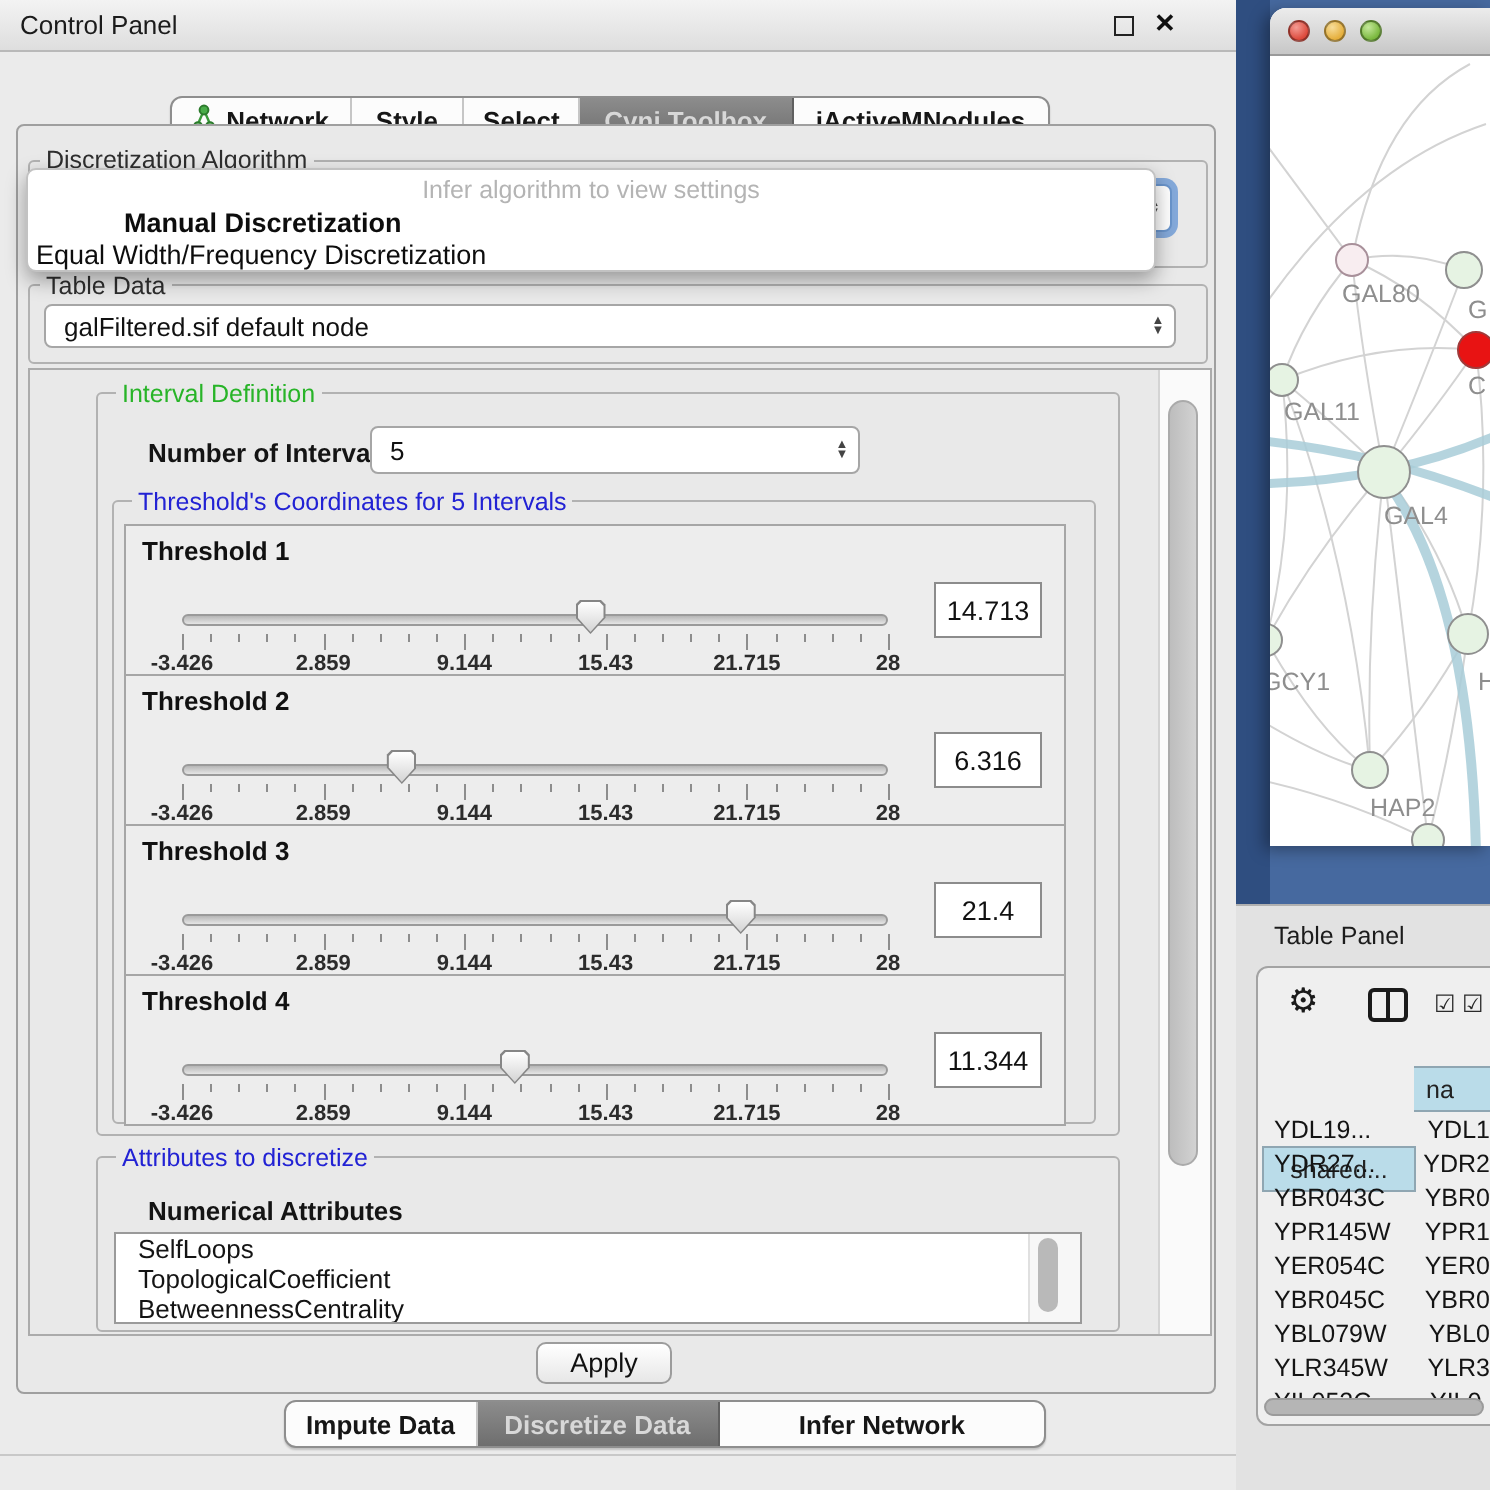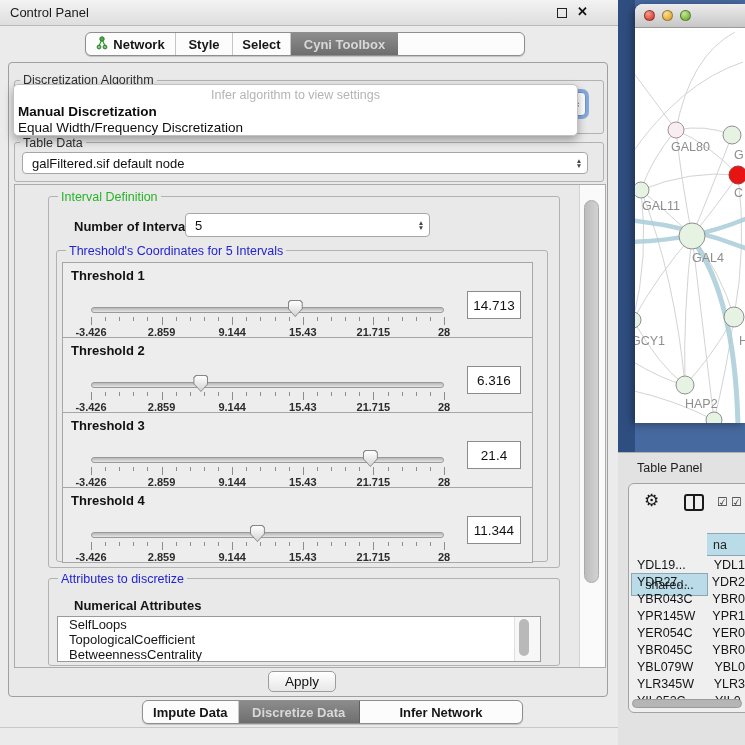--- a/index.html
+++ b/index.html
@@ -21,7 +21,7 @@
     color:#161616;border-right:1px solid #c6c6c6;white-space:nowrap;}
   .seg:last-child{border-right:none;}
   .seg.sel{background:linear-gradient(#8c8c8c,#6e6e6e);color:#d8d8d8;border-right-color:#606060;}
-  #top-tabs{left:85px;top:32px;width:440px;}
+  #top-tabs{left:85px;top:48px;width:440px;}
   #bottom-tabs{left:142px;top:700px;width:381px;}
 
   .mainpanel{position:absolute;left:8px;top:62px;width:600px;height:635px;

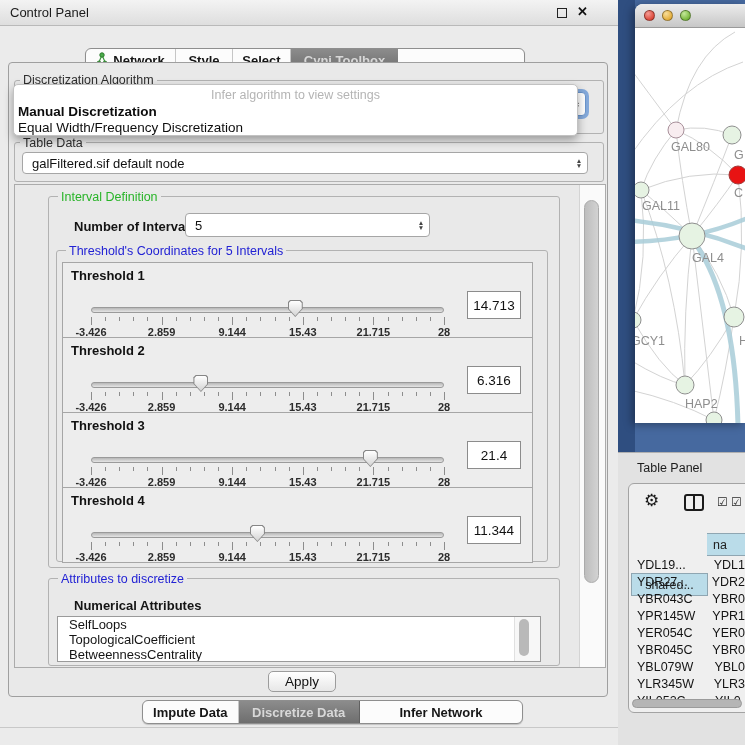--- a/index.html
+++ b/index.html
@@ -146,6 +146,9 @@
         </div>
         <div class="seg sel" style="width: 107px;">
           <span>Cyni Toolbox</span>
+        </div>
+        <div class="seg" style="width: 128px;">
+          <span>jActiveMNodules</span>
         </div>
       </div>
 

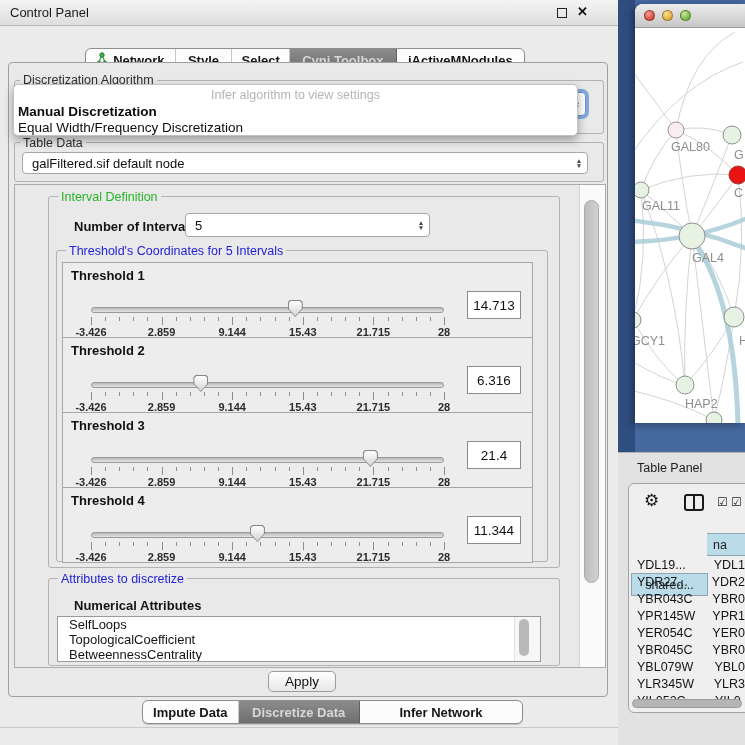--- a/index.html
+++ b/index.html
@@ -44,7 +44,7 @@
     border:1px solid #c2c2c2;border-radius:5px;box-shadow:0 4px 10px rgba(0,0,0,.35);z-index:5;}
   .popup-hint{position:absolute;left:0;top:3px;width:100%;text-align:center;font-size:12.5px;color:#b4b4b4;}
   .popup-opt{position:absolute;left:4px;font-size:13.5px;color:#0d0d0d;white-space:nowrap;}
-  .popup-opt.b{font-weight:bold;top:19px;}
+  .popup-opt.b{font-weight:bold;top:19px;margin-left:44px;}
   .popup-opt.r{top:35px;}
 
   #scrollarea{position:absolute;left:14px;top:184px;width:592px;height:484px;

